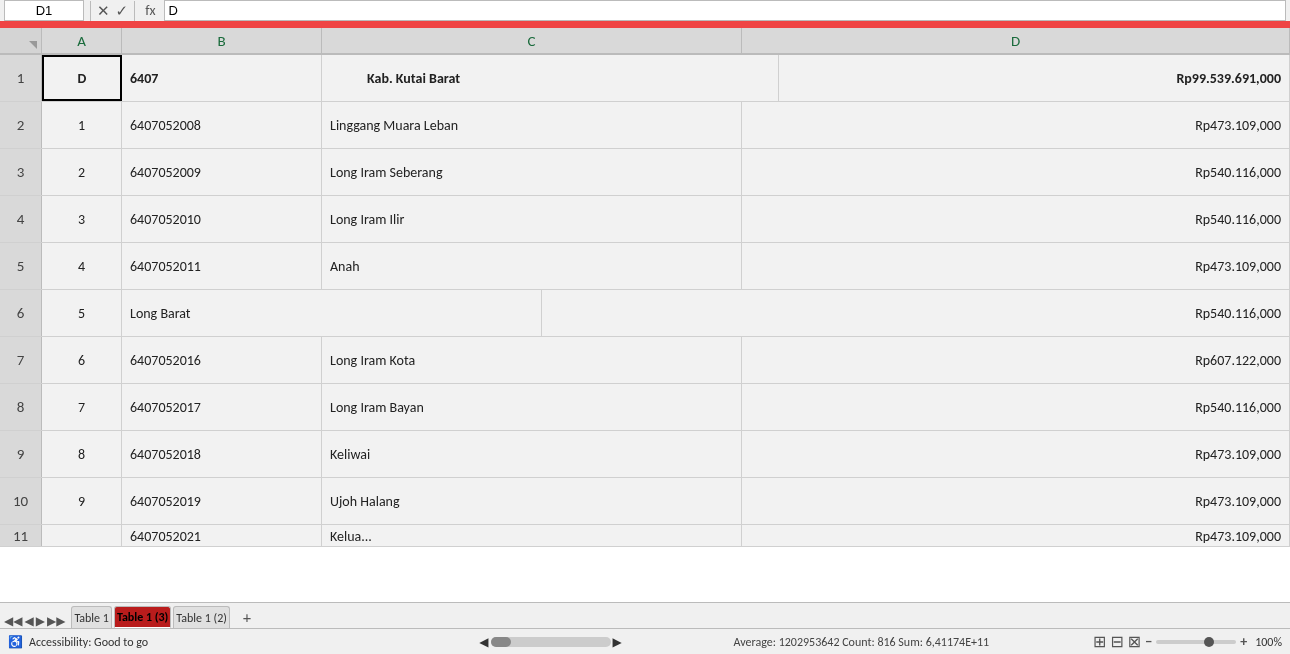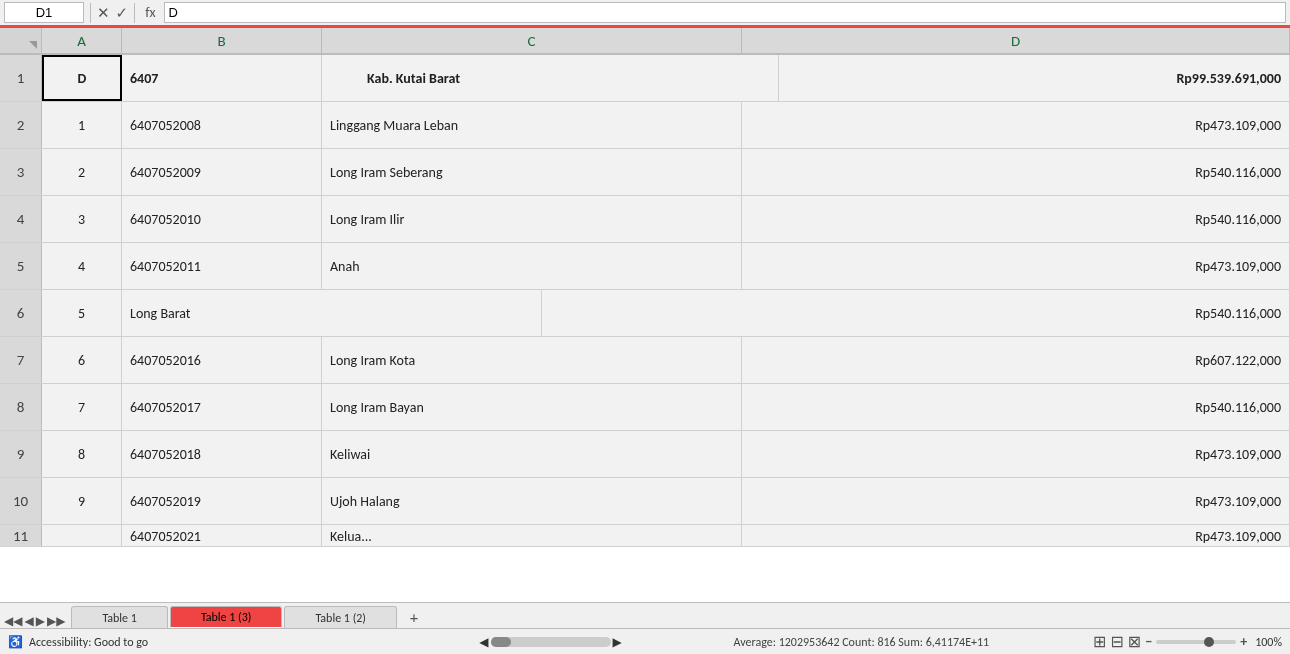--- a/index.html
+++ b/index.html
@@ -11,7 +11,7 @@
       align-items: center;
       height: 28px;
       background: #f0f0f0;
-      border-bottom: 3px solid #ef4444;
+      border-bottom: 7px solid #ef4444;
       padding: 0 4px;
       gap: 4px;
     }

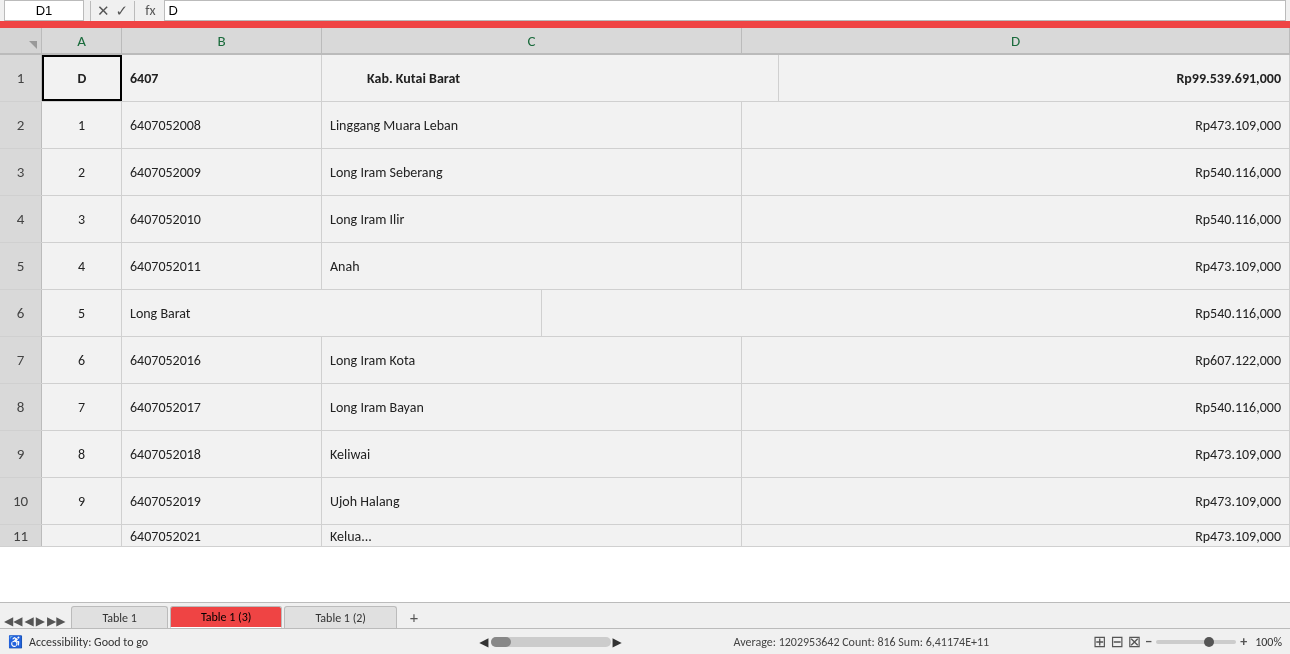--- a/index.html
+++ b/index.html
@@ -171,7 +171,7 @@
     }
     .tab {
       height: 22px;
-      padding: 0 30px;
+      padding: 0 2px;
       border: 1px solid #bbb;
       border-bottom: none;
       background: #e0e0e0;

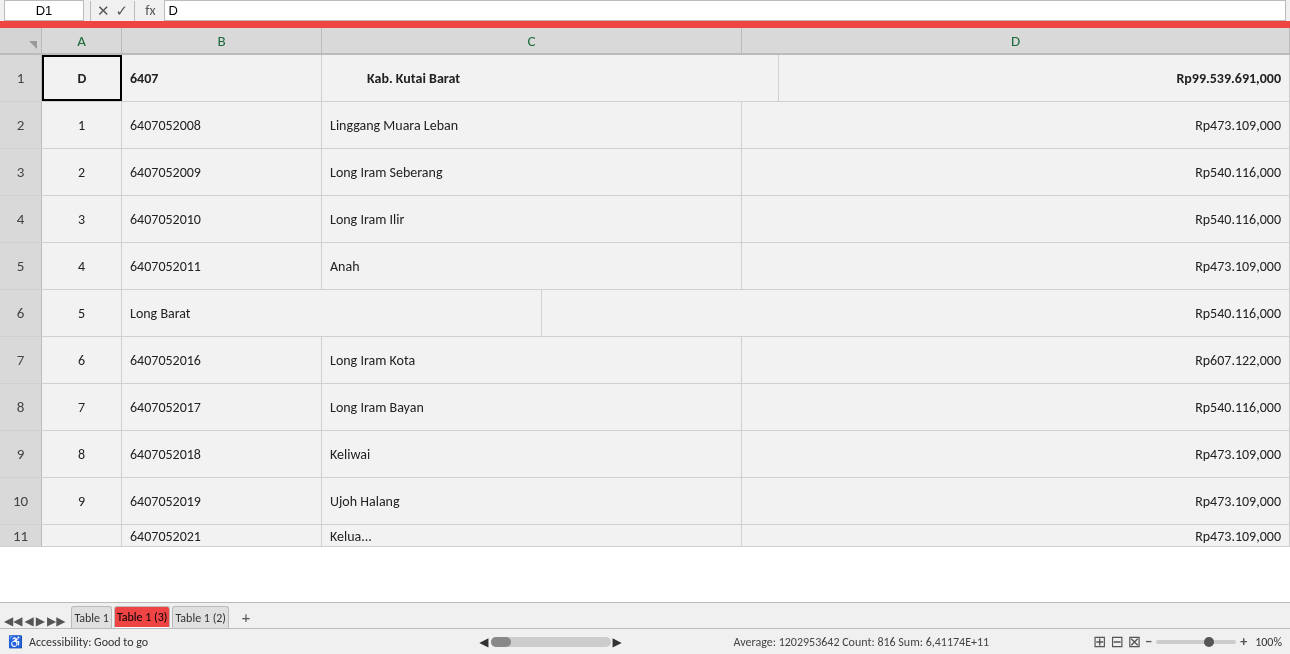--- a/index.html
+++ b/index.html
@@ -184,8 +184,8 @@
       color: #333;
     }
     .tab.active {
-      background: #ef4444;
-      font-weight: normal;
+      background: #b91c1c;
+      font-weight: bold;
       border-color: #bbb;
       border-bottom: 1px solid #fff;
       color: #000;

